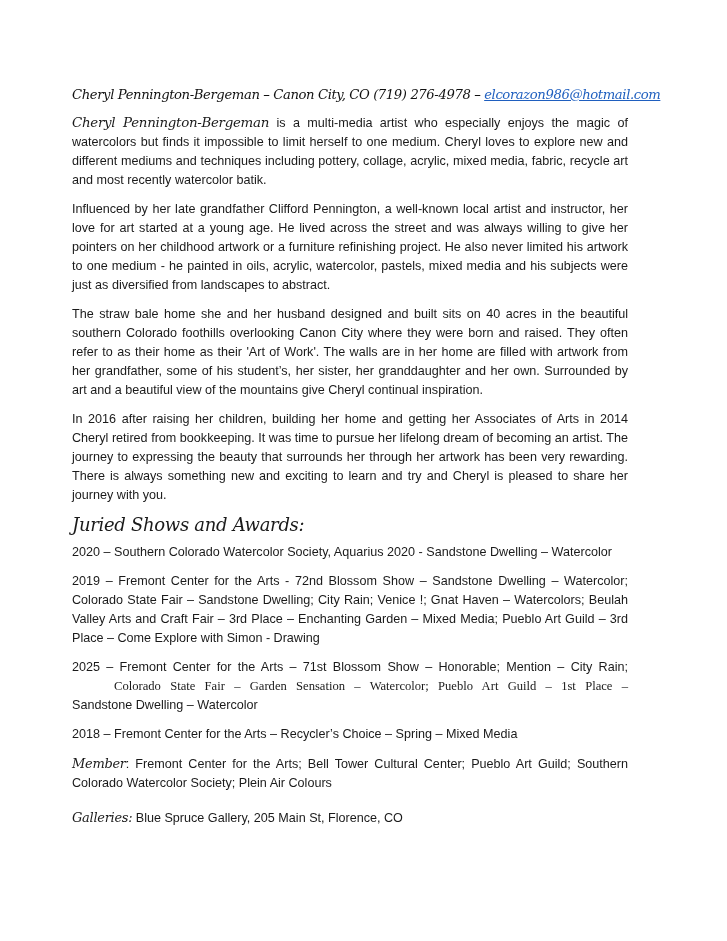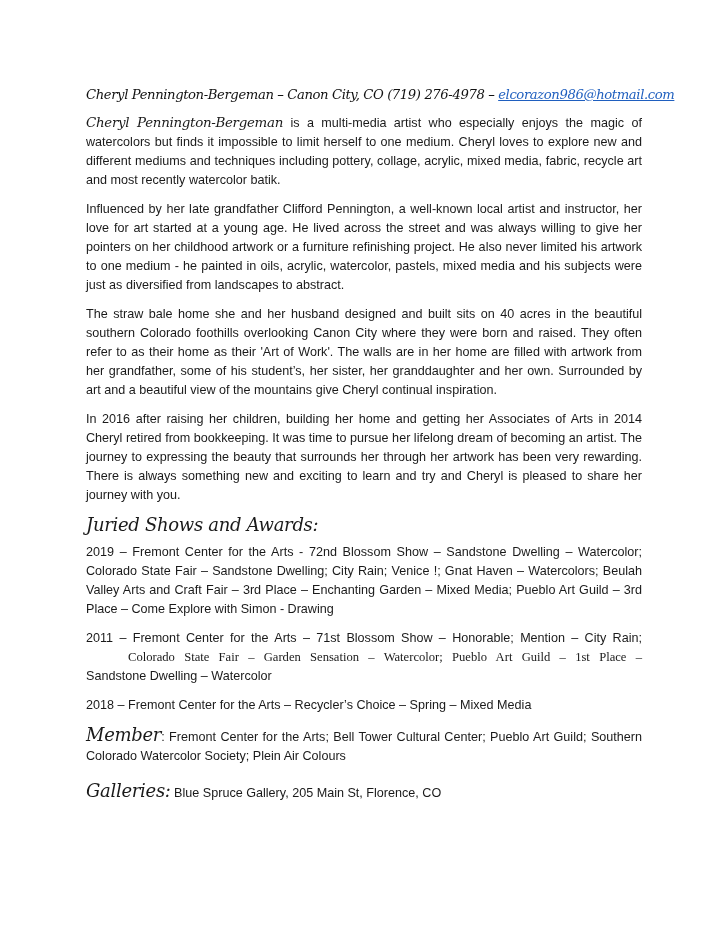--- a/index.html
+++ b/index.html
@@ -6,7 +6,7 @@
     body { width: 727px; height: 941px; position: relative; overflow: hidden; }
     .page {
       position: absolute;
-      left: 86px;
+      left: 72px;
       top: 84px;
       width: 556px;
       font-family: "Liberation Sans", sans-serif;

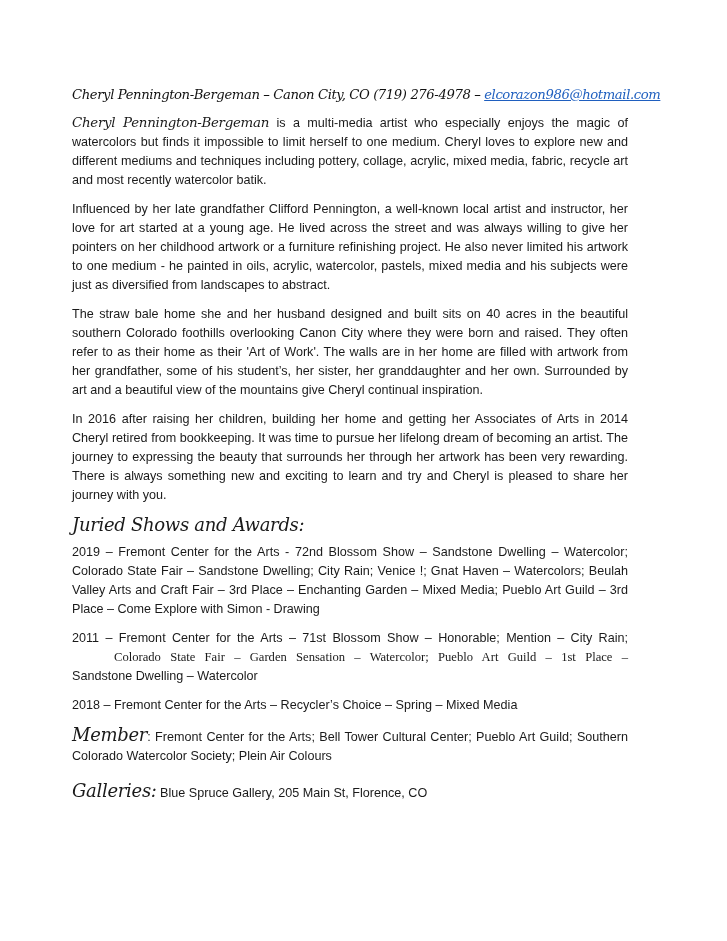--- a/index.html
+++ b/index.html
@@ -72,6 +72,7 @@
 
   <div class="section-heading">Juried Shows and Awards:</div>
 
+  <p>2020 – Southern Colorado Watercolor Society, Aquarius 2020  - Sandstone Dwelling – Watercolor</p>
 
   <p>2019 – Fremont Center for the Arts - 72nd Blossom Show – Sandstone Dwelling – Watercolor; Colorado State Fair – Sandstone Dwelling; City Rain; Venice !; Gnat Haven – Watercolors; Beulah Valley Arts and Craft Fair – 3rd Place – Enchanting Garden – Mixed Media; Pueblo Art Guild – 3rd Place – Come Explore with Simon - Drawing</p>
 

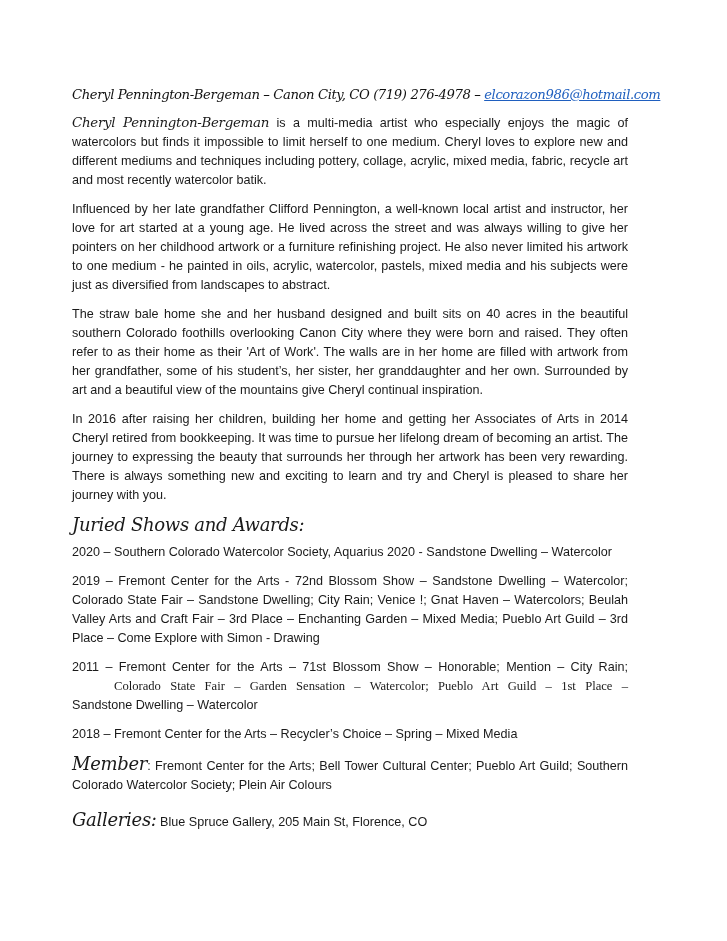--- a/index.html
+++ b/index.html
@@ -77,7 +77,7 @@
   <p>2019 – Fremont Center for the Arts - 72nd Blossom Show – Sandstone Dwelling – Watercolor; Colorado State Fair – Sandstone Dwelling; City Rain; Venice !; Gnat Haven – Watercolors; Beulah Valley Arts and Craft Fair – 3rd Place – Enchanting Garden – Mixed Media; Pueblo Art Guild – 3rd Place – Come Explore with Simon - Drawing</p>
 
   <p style="text-align: justify;">
-    <span style="display:block; text-align:justify; text-align-last:justify;">2011 – Fremont Center for the Arts – 71st Blossom Show – Honorable; Mention – City Rain;</span>
+    <span style="display:block; text-align:justify; text-align-last:justify;">2025 – Fremont Center for the Arts – 71st Blossom Show – Honorable; Mention – City Rain;</span>
     <span class="indent" style="display:block; text-align:justify; text-align-last:justify;font-family:Liberation Serif, serif;">Colorado State Fair – Garden Sensation – Watercolor; Pueblo Art Guild – 1st Place –</span>
     <span style="display:block;">Sandstone Dwelling – Watercolor</span>
   </p>

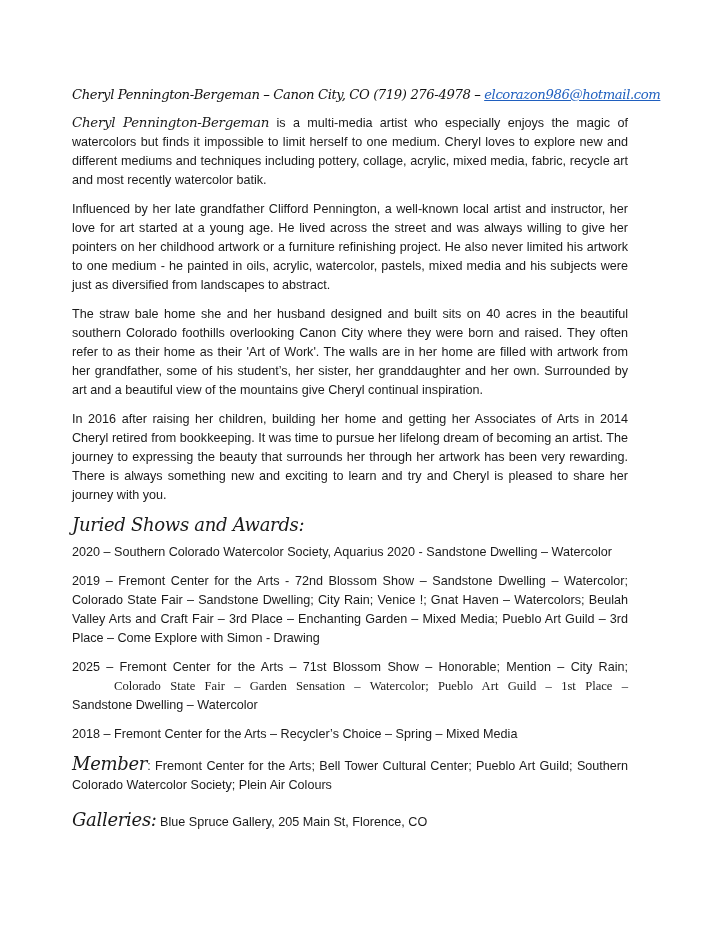--- a/index.html
+++ b/index.html
@@ -49,7 +49,7 @@
     .label {
       font-family: "DejaVu Serif", serif;
       font-style: italic;
-      font-size: 18px;
+      font-size: 13px;
       letter-spacing: -0.3px;
     }
   </style>

